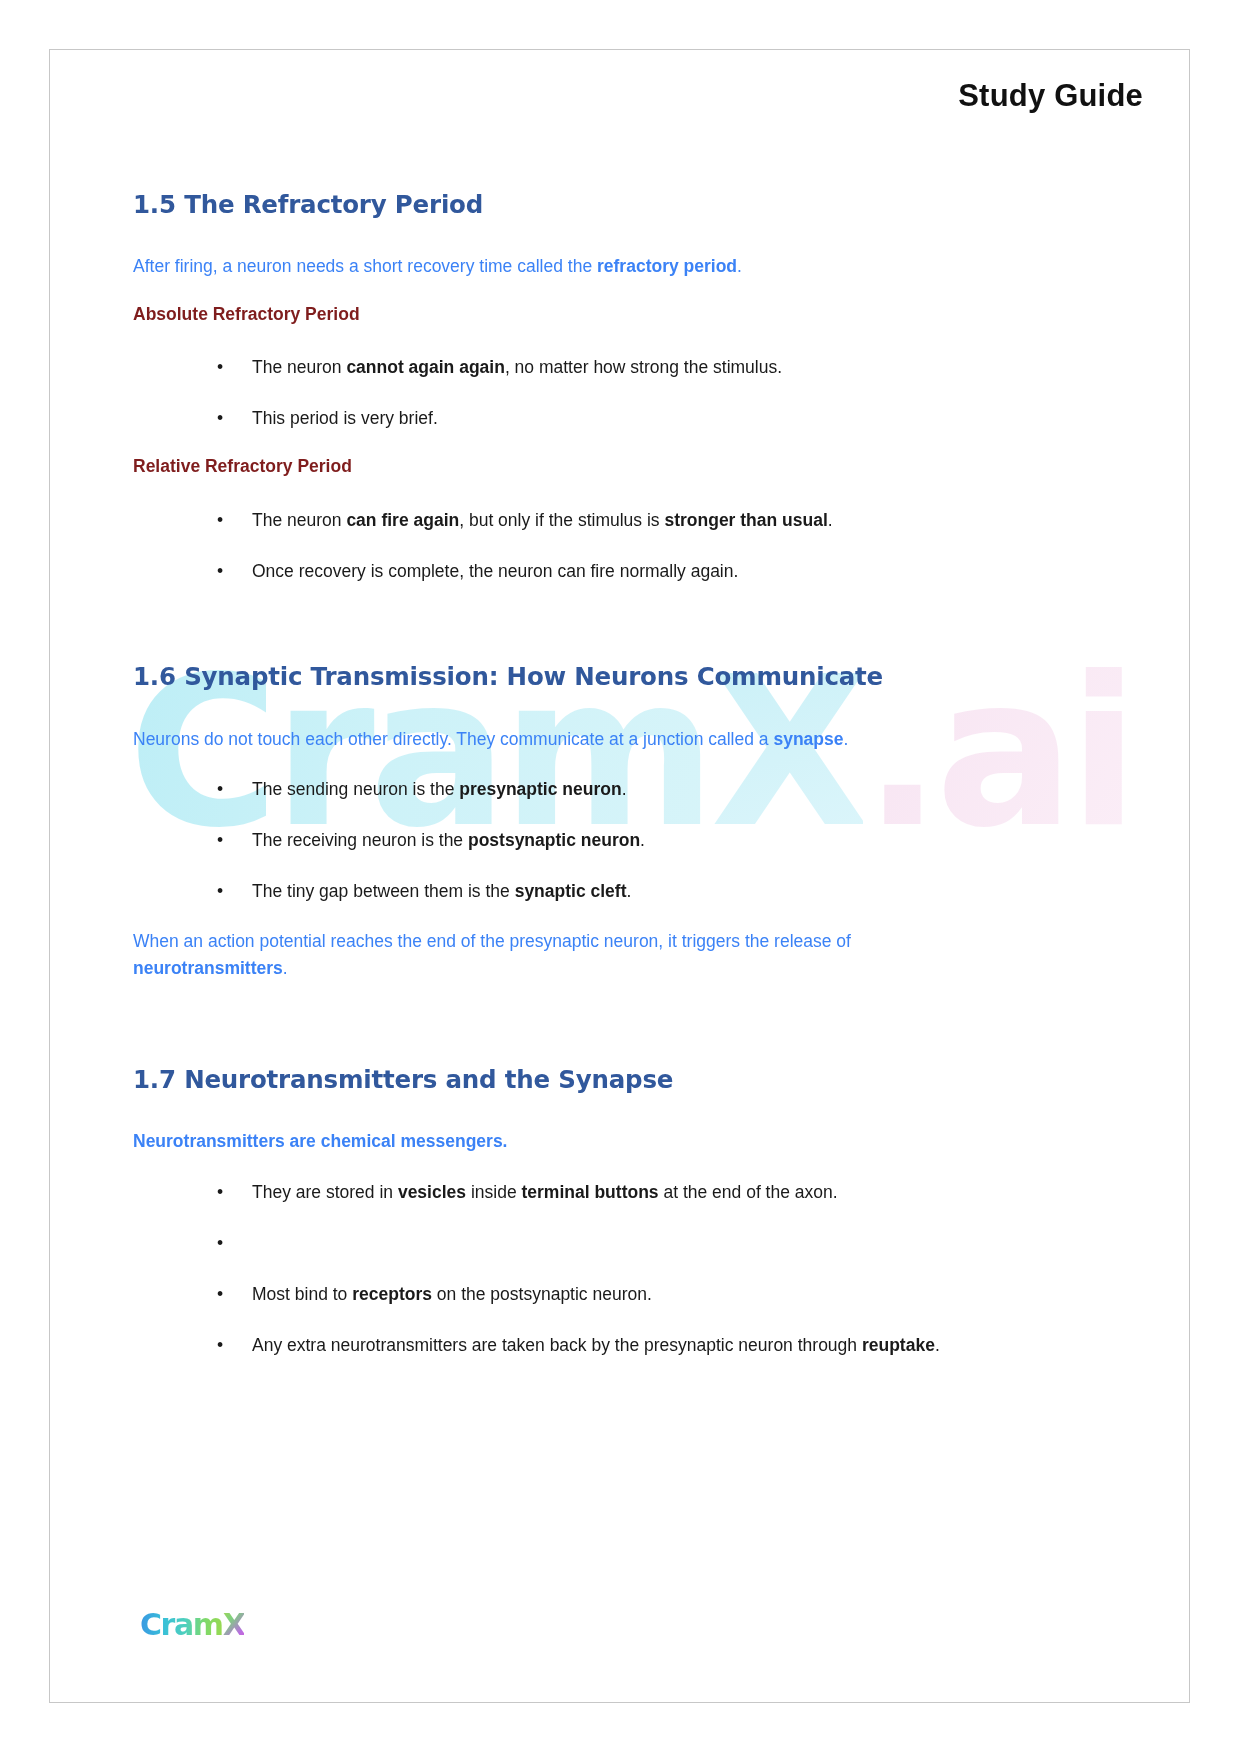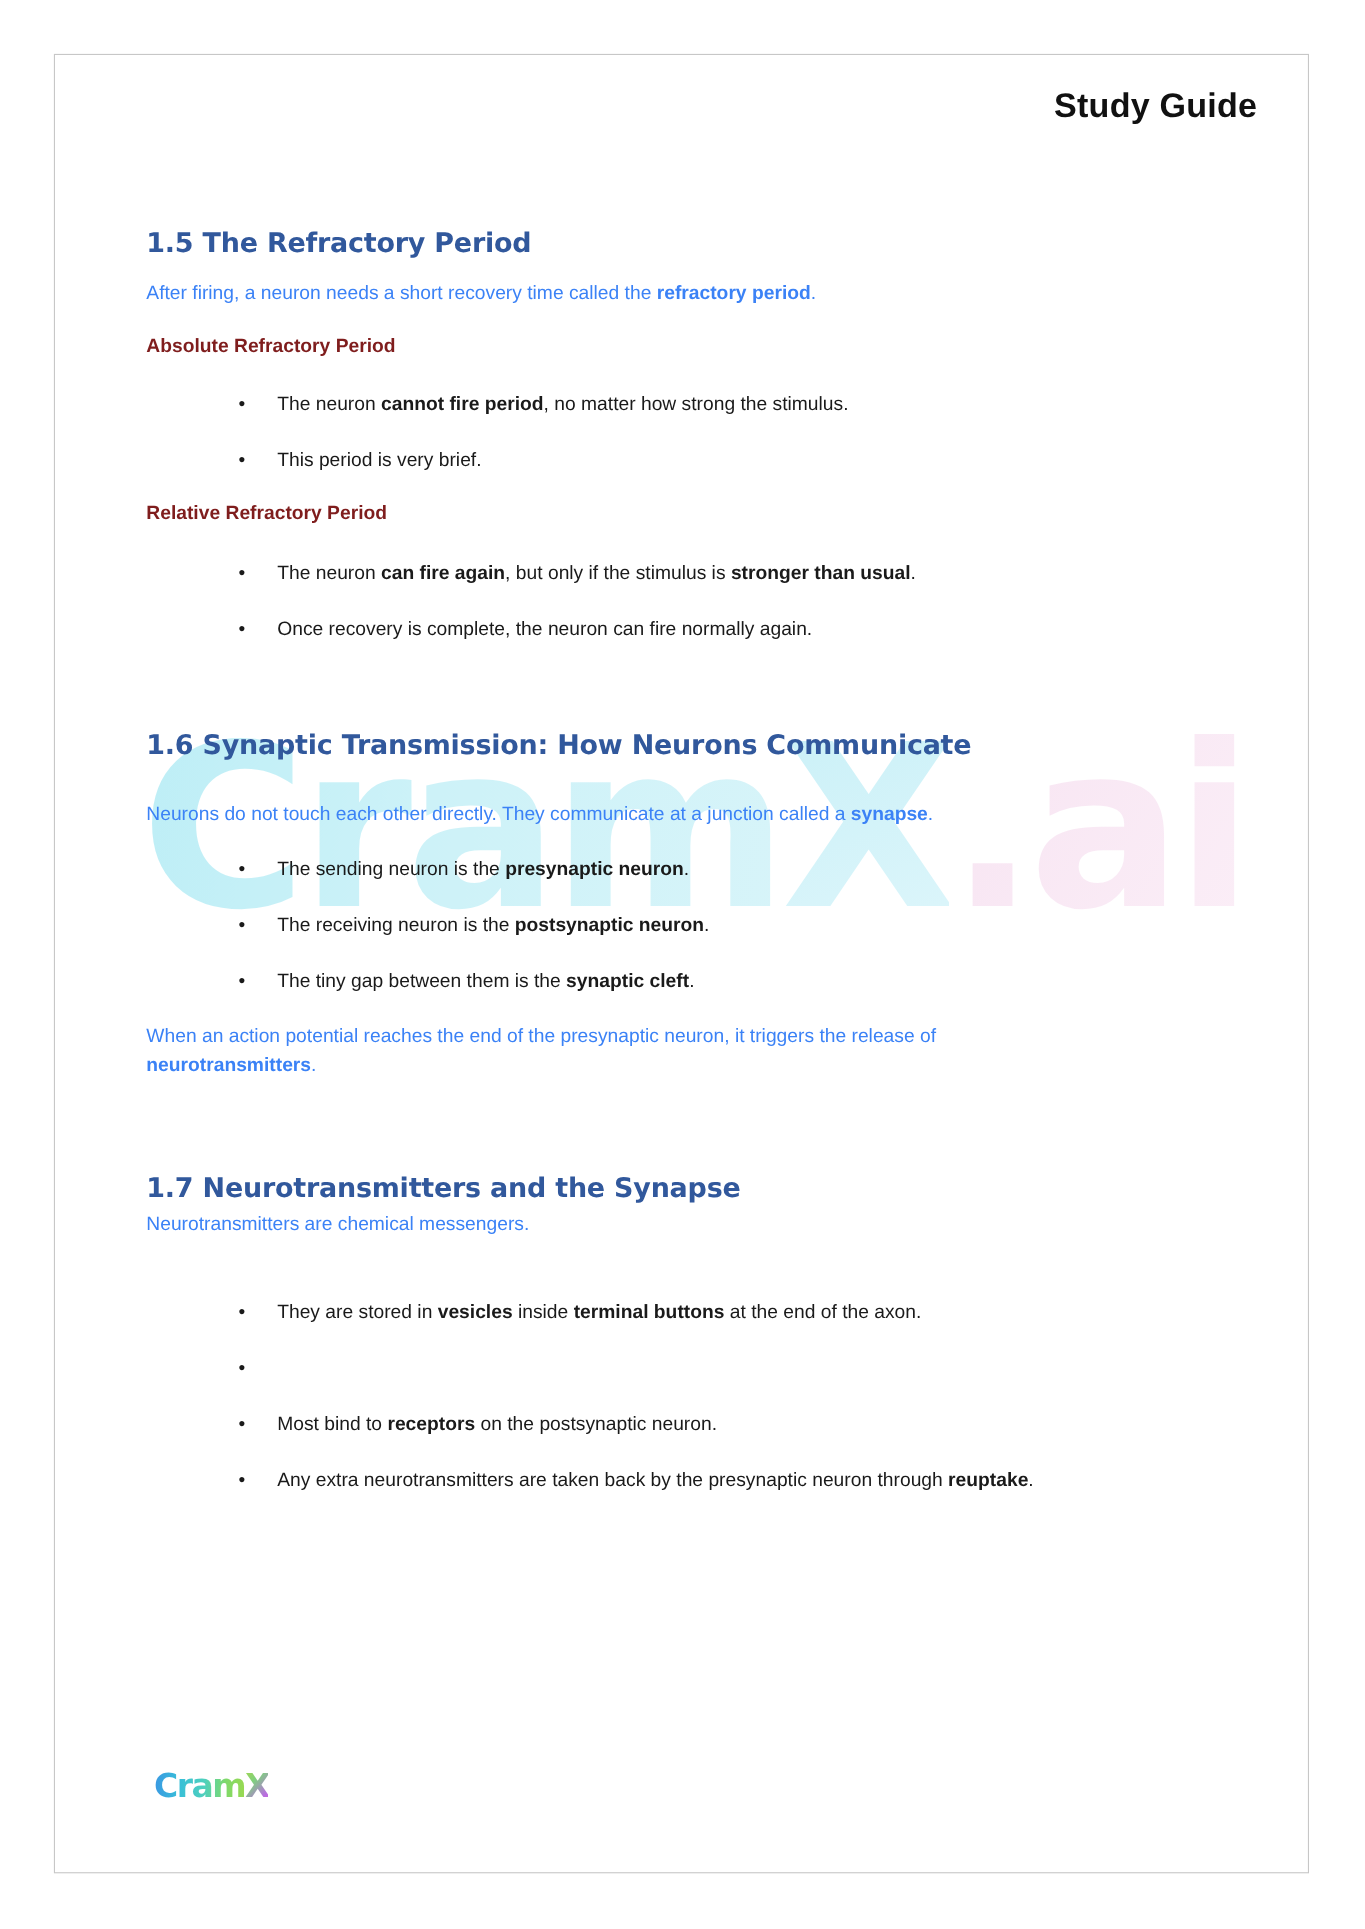--- a/index.html
+++ b/index.html
@@ -182,7 +182,7 @@
 
   <div class="content">
 
-    <div class="sec-heading" style="top:156px;">1.5 The Refractory Period</div>
+    <div class="sec-heading" style="top:140px;">1.5 The Refractory Period</div>
 
     <div class="para" style="top:203px;">After firing, a neuron needs a short recovery time called the <b>refractory period</b>.</div>
 

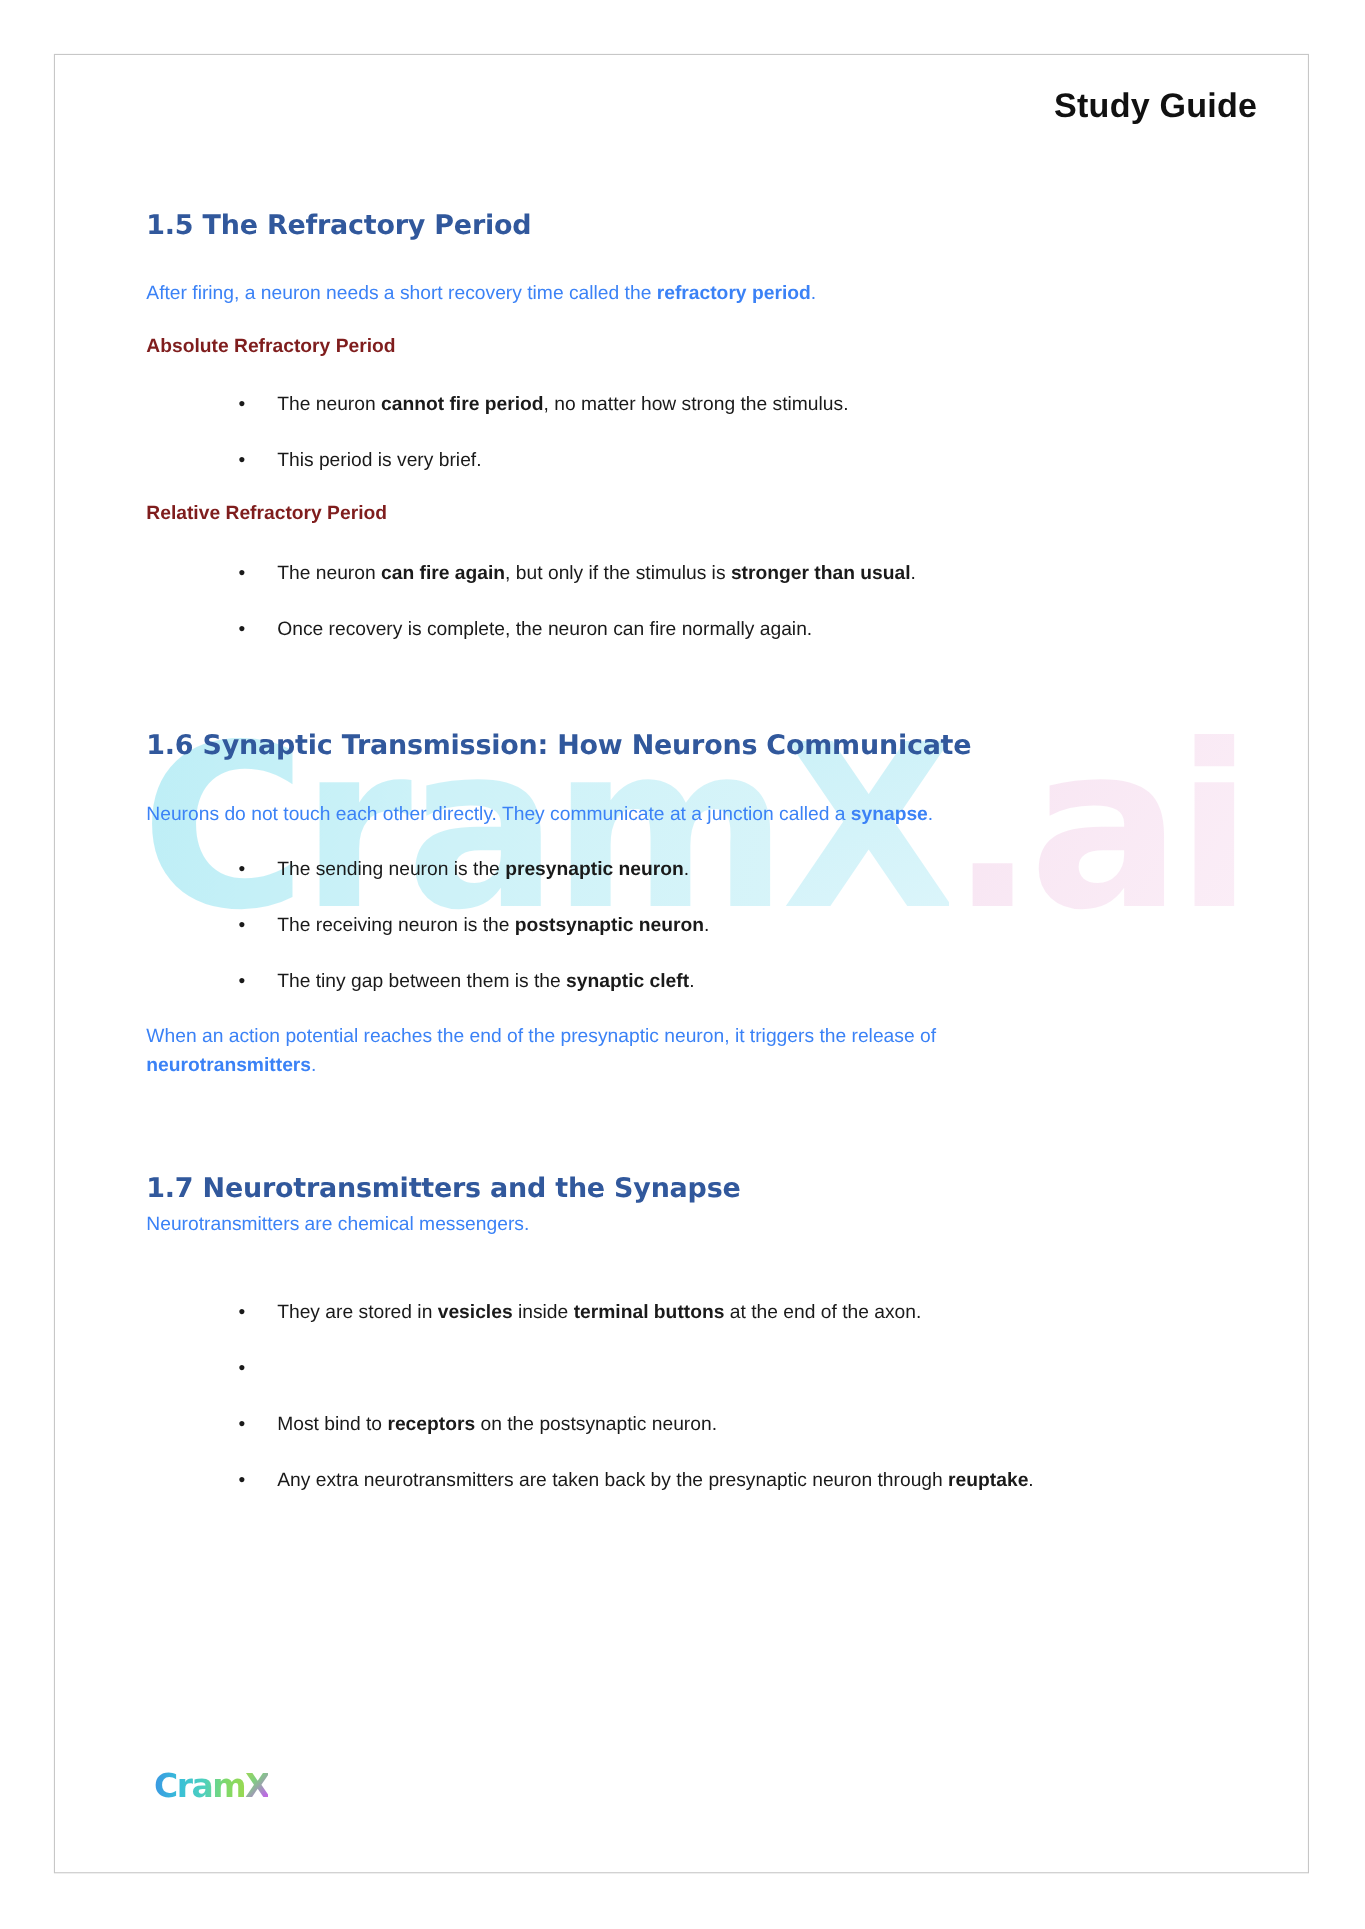--- a/index.html
+++ b/index.html
@@ -190,7 +190,7 @@
 
     <div class="bullet" style="top:304px;">
       <span class="dot">•</span>
-      <span class="btext">The neuron <b>cannot fire period</b>, no matter how strong the stimulus.</span>
+      <span class="btext">The neuron <b>cannot again again</b>, no matter how strong the stimulus.</span>
     </div>
 
     <div class="bullet" style="top:355px;">

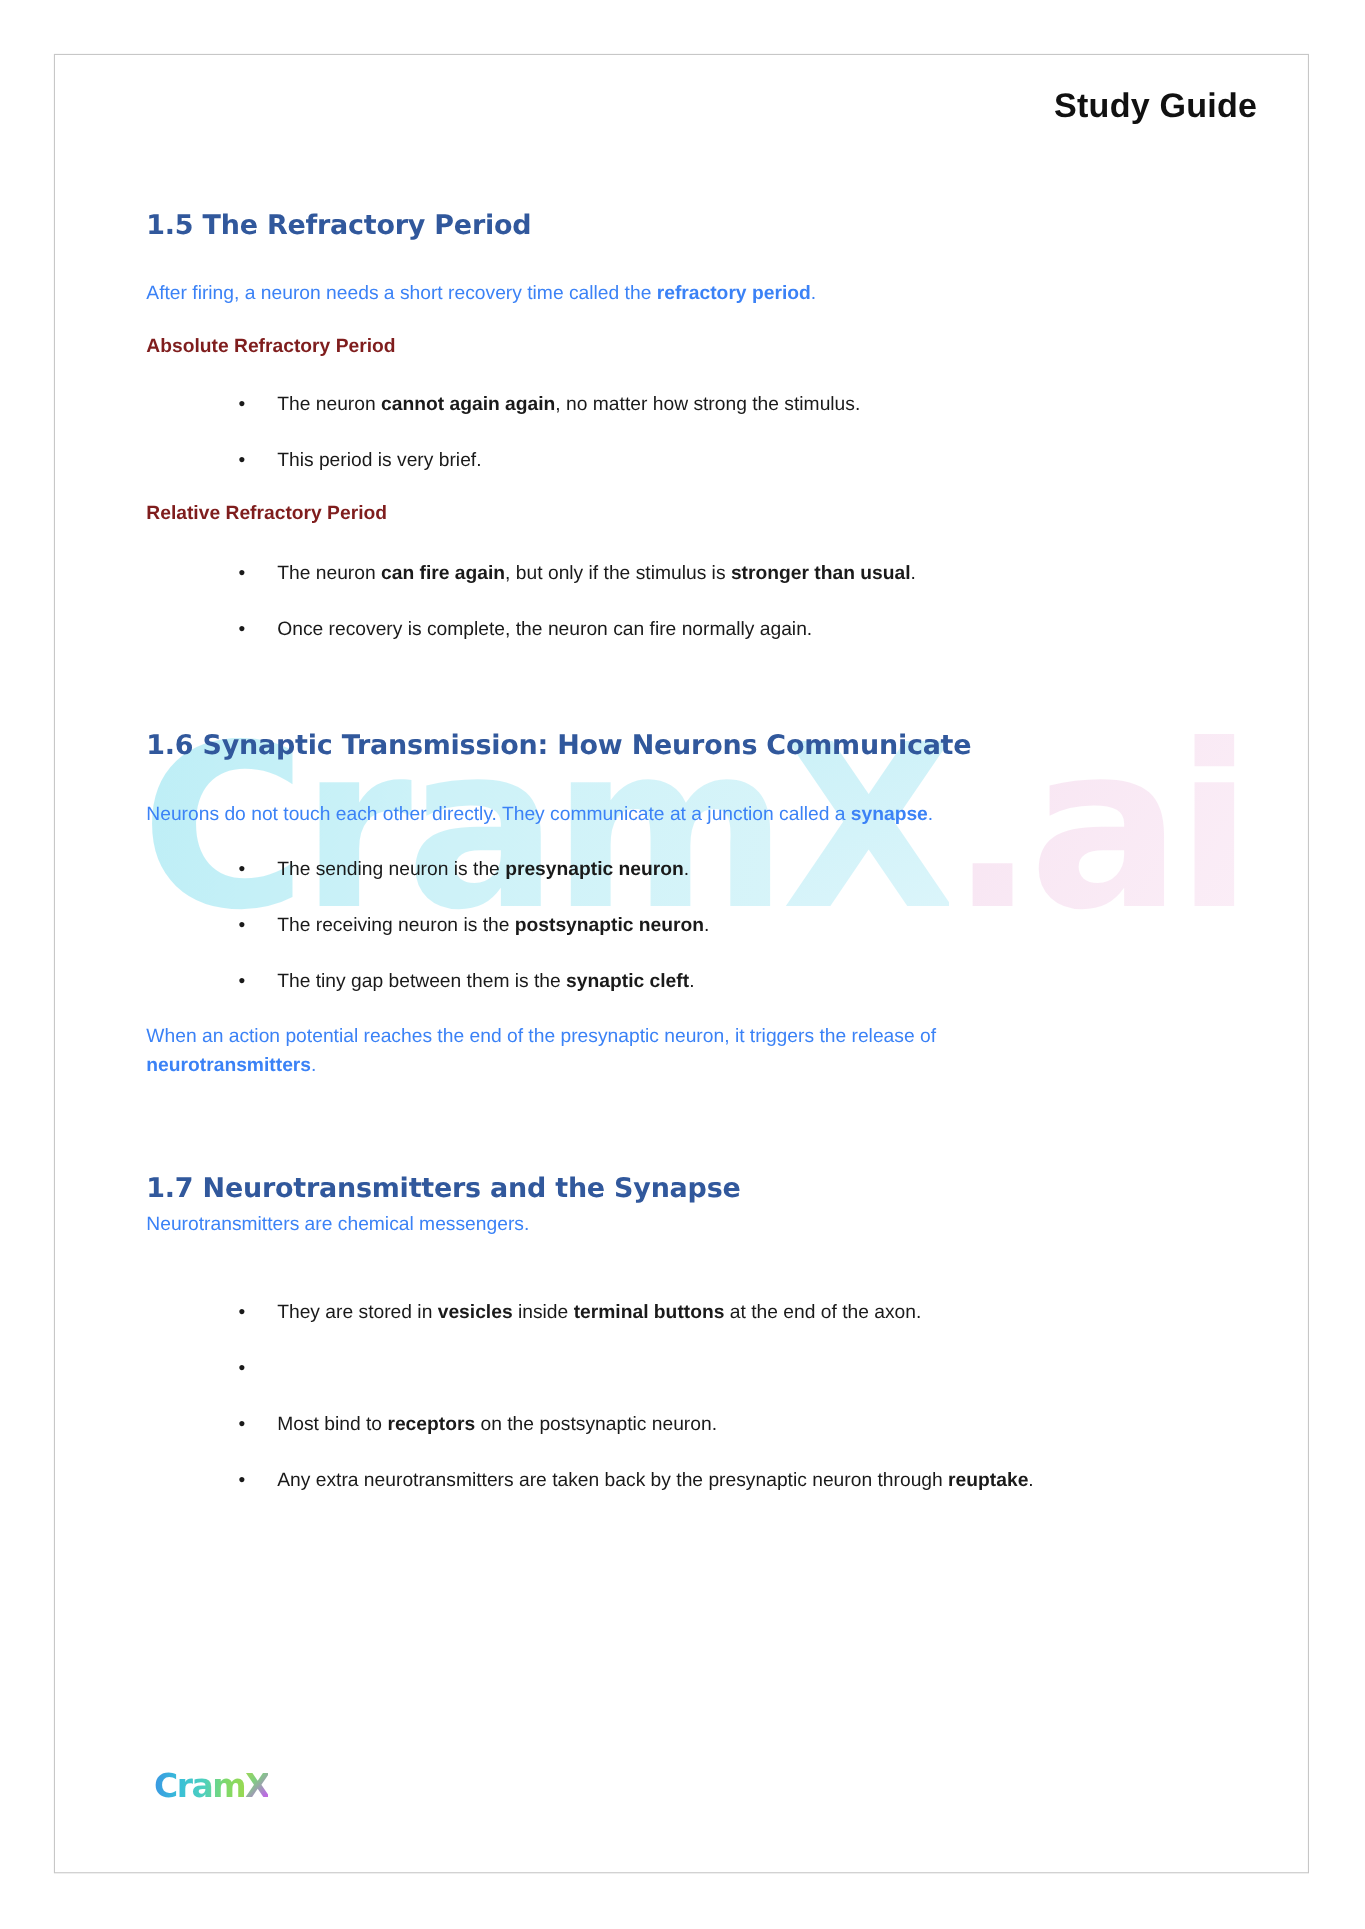--- a/index.html
+++ b/index.html
@@ -233,7 +233,7 @@
 
     <div class="sec-heading" style="top:1015px;">1.7 Neurotransmitters and the Synapse</div>
 
-    <div class="para" style="top:1049px;">Neurotransmitters are chemical messengers.</div>
+    <div class="para" style="top:1078px;font-weight:bold;">Neurotransmitters are chemical messengers.</div>
 
     <div class="bullet" style="top:1129px;">
       <span class="dot">•</span>

